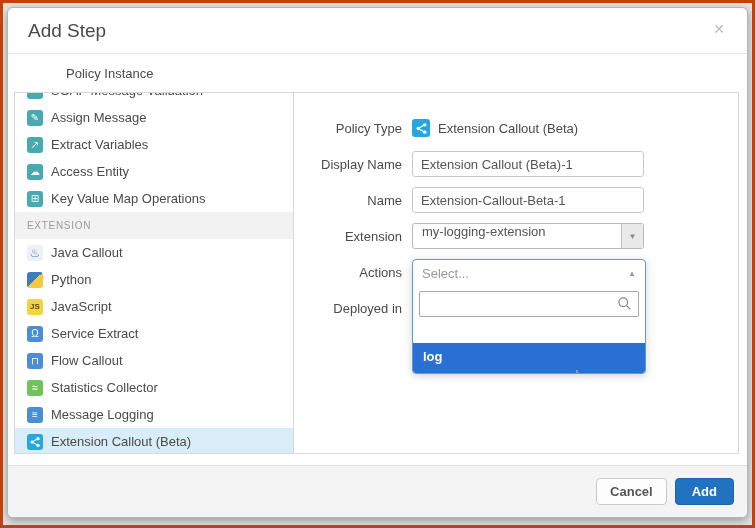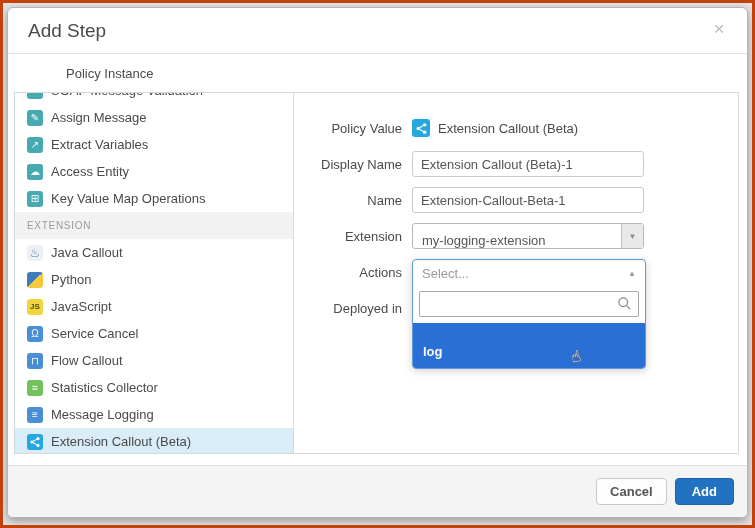--- a/index.html
+++ b/index.html
@@ -169,7 +169,7 @@
       <div class="form-panel">
 
         <div class="form-row">
-          <span class="form-label">Policy Value</span>
+          <span class="form-label">Policy Type</span>
           <span class="ptype-value">
             <span class="picon ext">
               <svg viewBox="0 0 16 16" width="13" height="13">

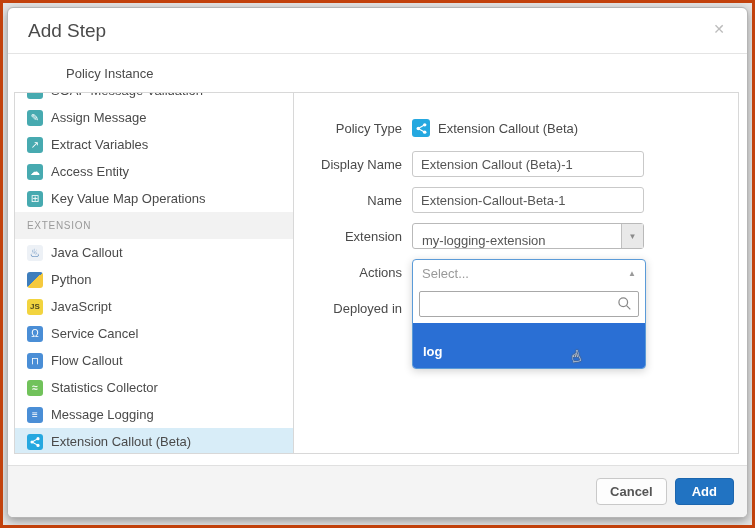--- a/index.html
+++ b/index.html
@@ -54,7 +54,7 @@
   .ptype-value .picon { width:18px; height:18px; }
   .txt-input { width:232px; height:26px; border:1px solid #c9c9c9; border-radius:3px; padding:0 8px; font-size:13px; color:#555; font-family:inherit; }
 
-  .fake-select { width:232px; height:26px; border:1px solid #b9b9b9; border-radius:3px; display:flex; align-items:flex-end; cursor:pointer; background:#fff; }
+  .fake-select { width:232px; height:26px; border:1px solid #b9b9b9; border-radius:3px; display:flex; align-items:flex-start; cursor:pointer; background:#fff; }
   .fake-select .sel-text { flex:1; padding-left:9px; font-size:13px; color:#555; }
   .fake-select .sel-arrow { width:22px; height:24px; flex:none; background:#e9e9e9; border-left:1px solid #c0c0c0;
                             display:flex; align-items:center; justify-content:center; color:#8a8a8a; font-size:8px; }

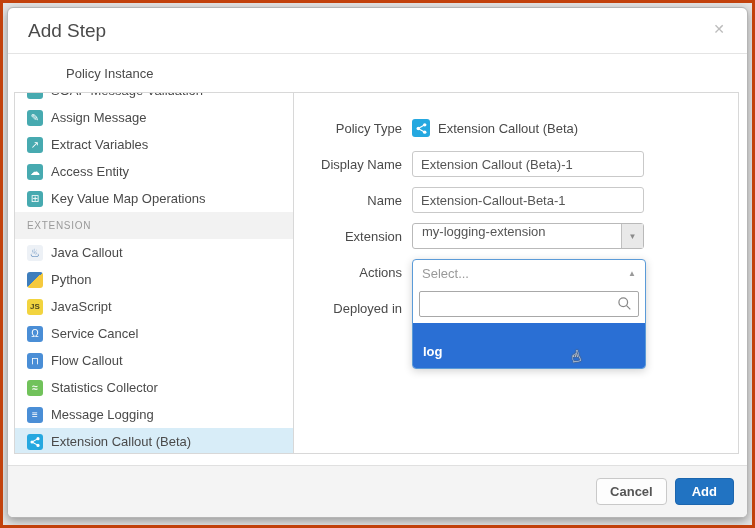--- a/index.html
+++ b/index.html
@@ -138,7 +138,7 @@
         </div>
         <div class="list-row">
           <span class="picon bluebg">Ω</span>
-          <span>Service Cancel</span>
+          <span>Service Extract</span>
         </div>
         <div class="list-row">
           <span class="picon bluebg">⊓</span>

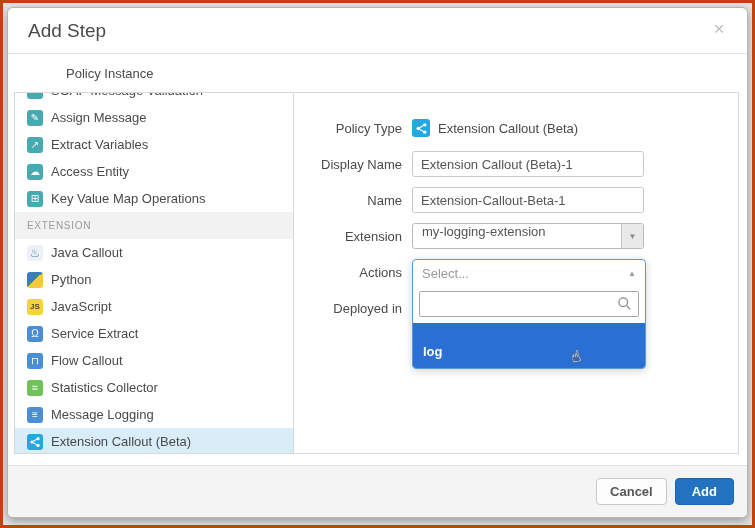--- a/index.html
+++ b/index.html
@@ -69,7 +69,7 @@
   .search-wrap { padding:5px 6px 6px; position:relative; }
   .search-input { width:100%; height:26px; border:1px solid #a8a8a8; border-radius:2px; padding:0 26px 0 6px; font-size:13px; font-family:inherit; }
   .search-icon { position:absolute; right:13px; top:10px; }
-  .dd-option { background:#2a6fd4; color:#fff; padding:20px 10px 7px; position:relative; cursor:pointer; }
+  .dd-option { background:#2a6fd4; color:#fff; padding:5px 10px 7px; position:relative; cursor:pointer;margin-top:20px; }
   .dd-option .opt-line { font-size:13px; font-weight:bold; line-height:18px; white-space:nowrap; }
   .cursor-hand { position:absolute; left:158px; top:24px; font-size:16px; color:#fff;
                  text-shadow:-1px 0 1px #666, 1px 0 1px #666, 0 -1px 1px #666, 0 1px 1px #666;

